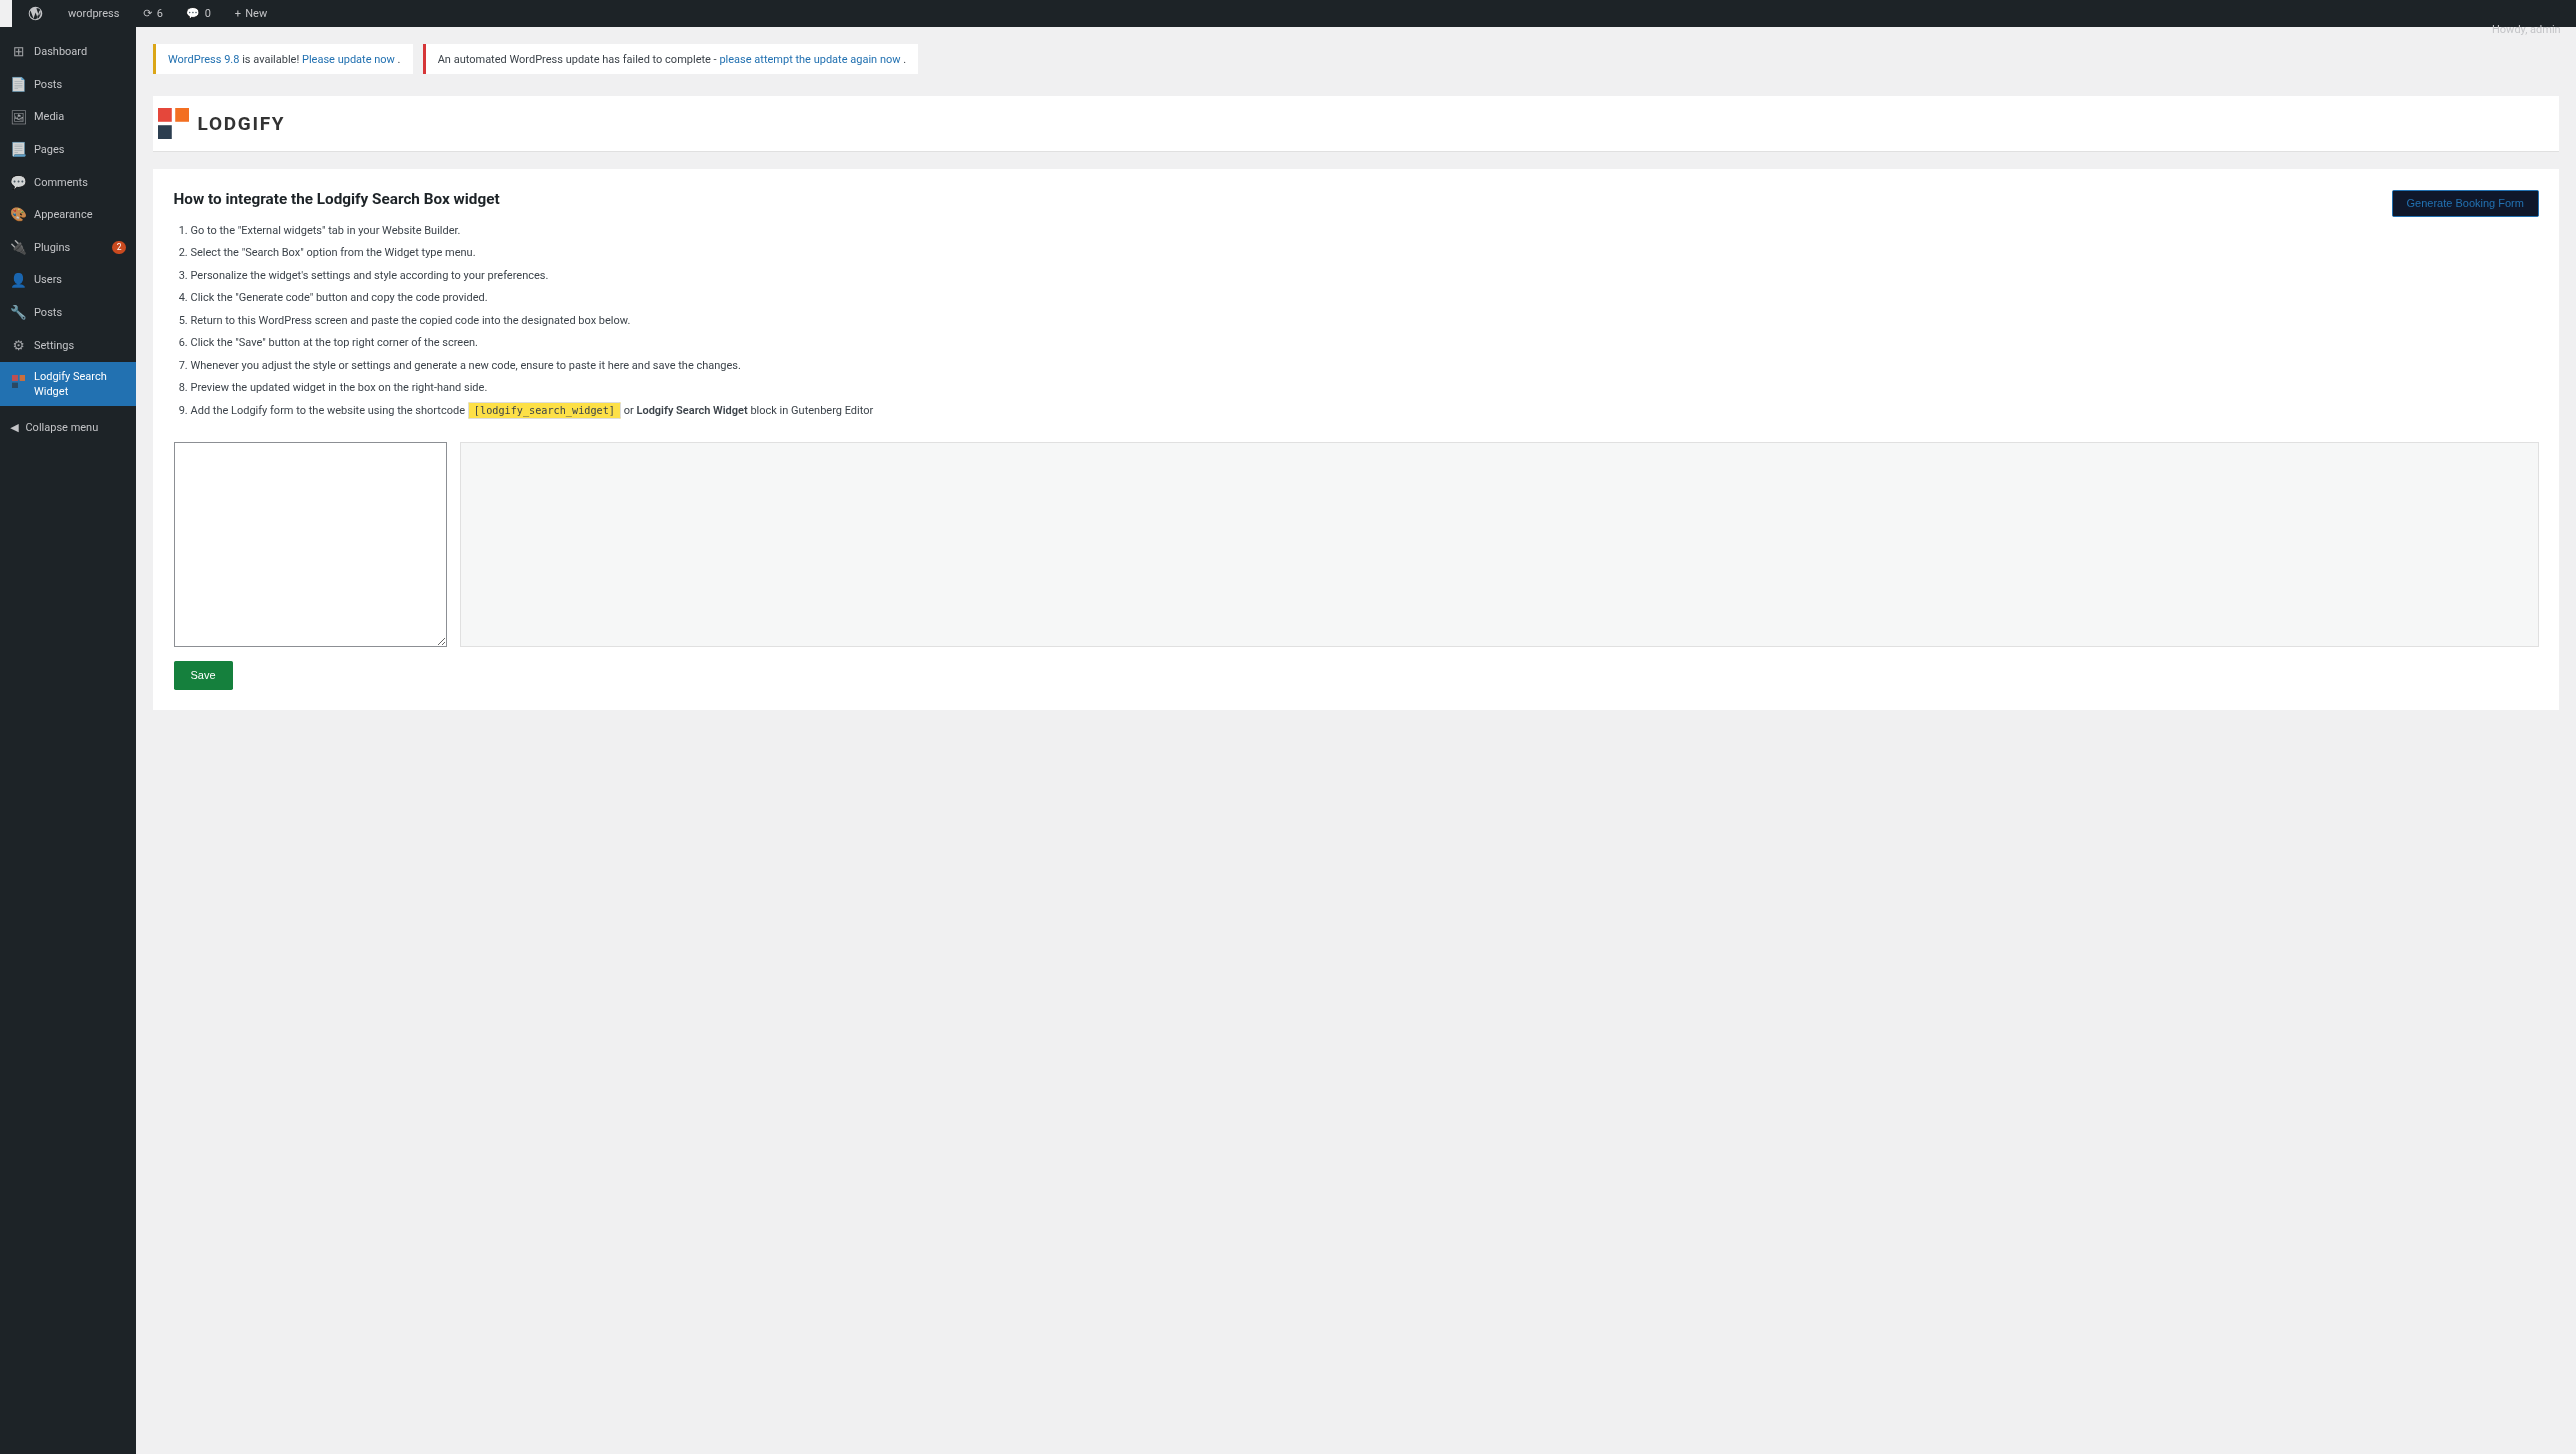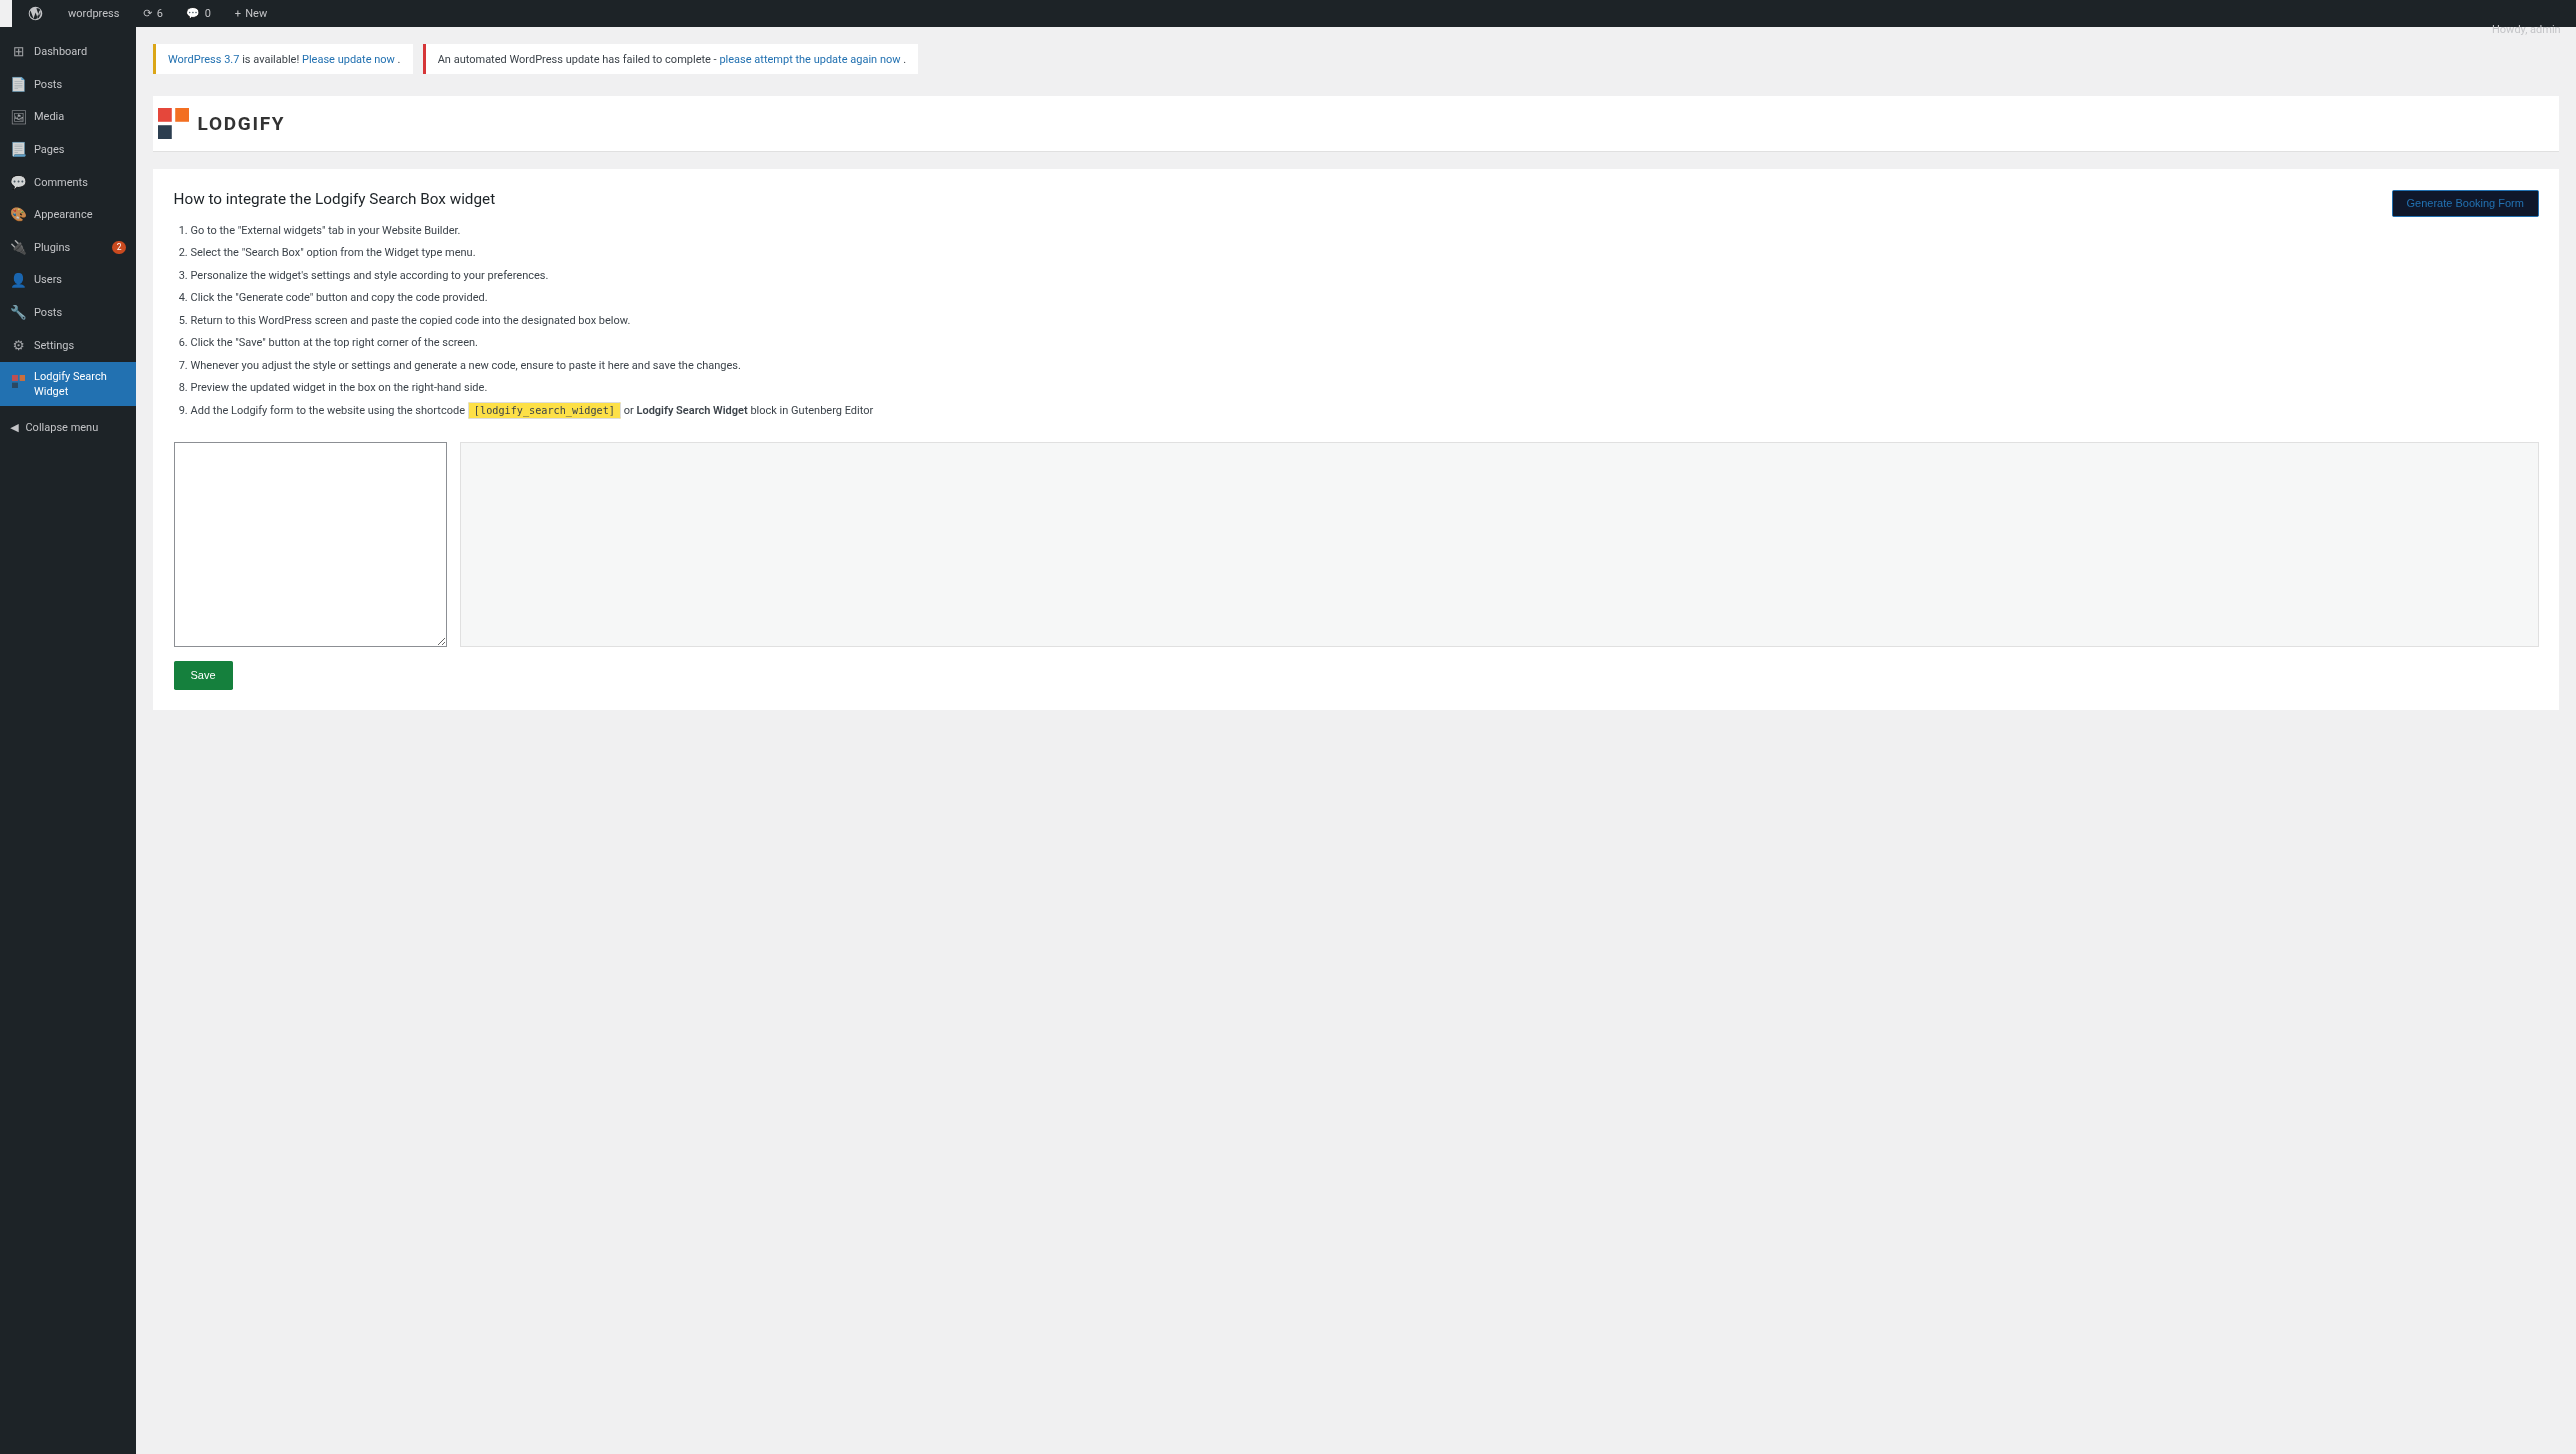--- a/index.html
+++ b/index.html
@@ -285,7 +285,7 @@
 
     <div class="notices-row">
       <div class="notice notice-warning">
-        <a href="#">WordPress 3.7</a>
+        <a href="#">WordPress 9.8</a>
         <span> is available! </span>
         <a href="#">Please update now</a>
         <span>.</span>

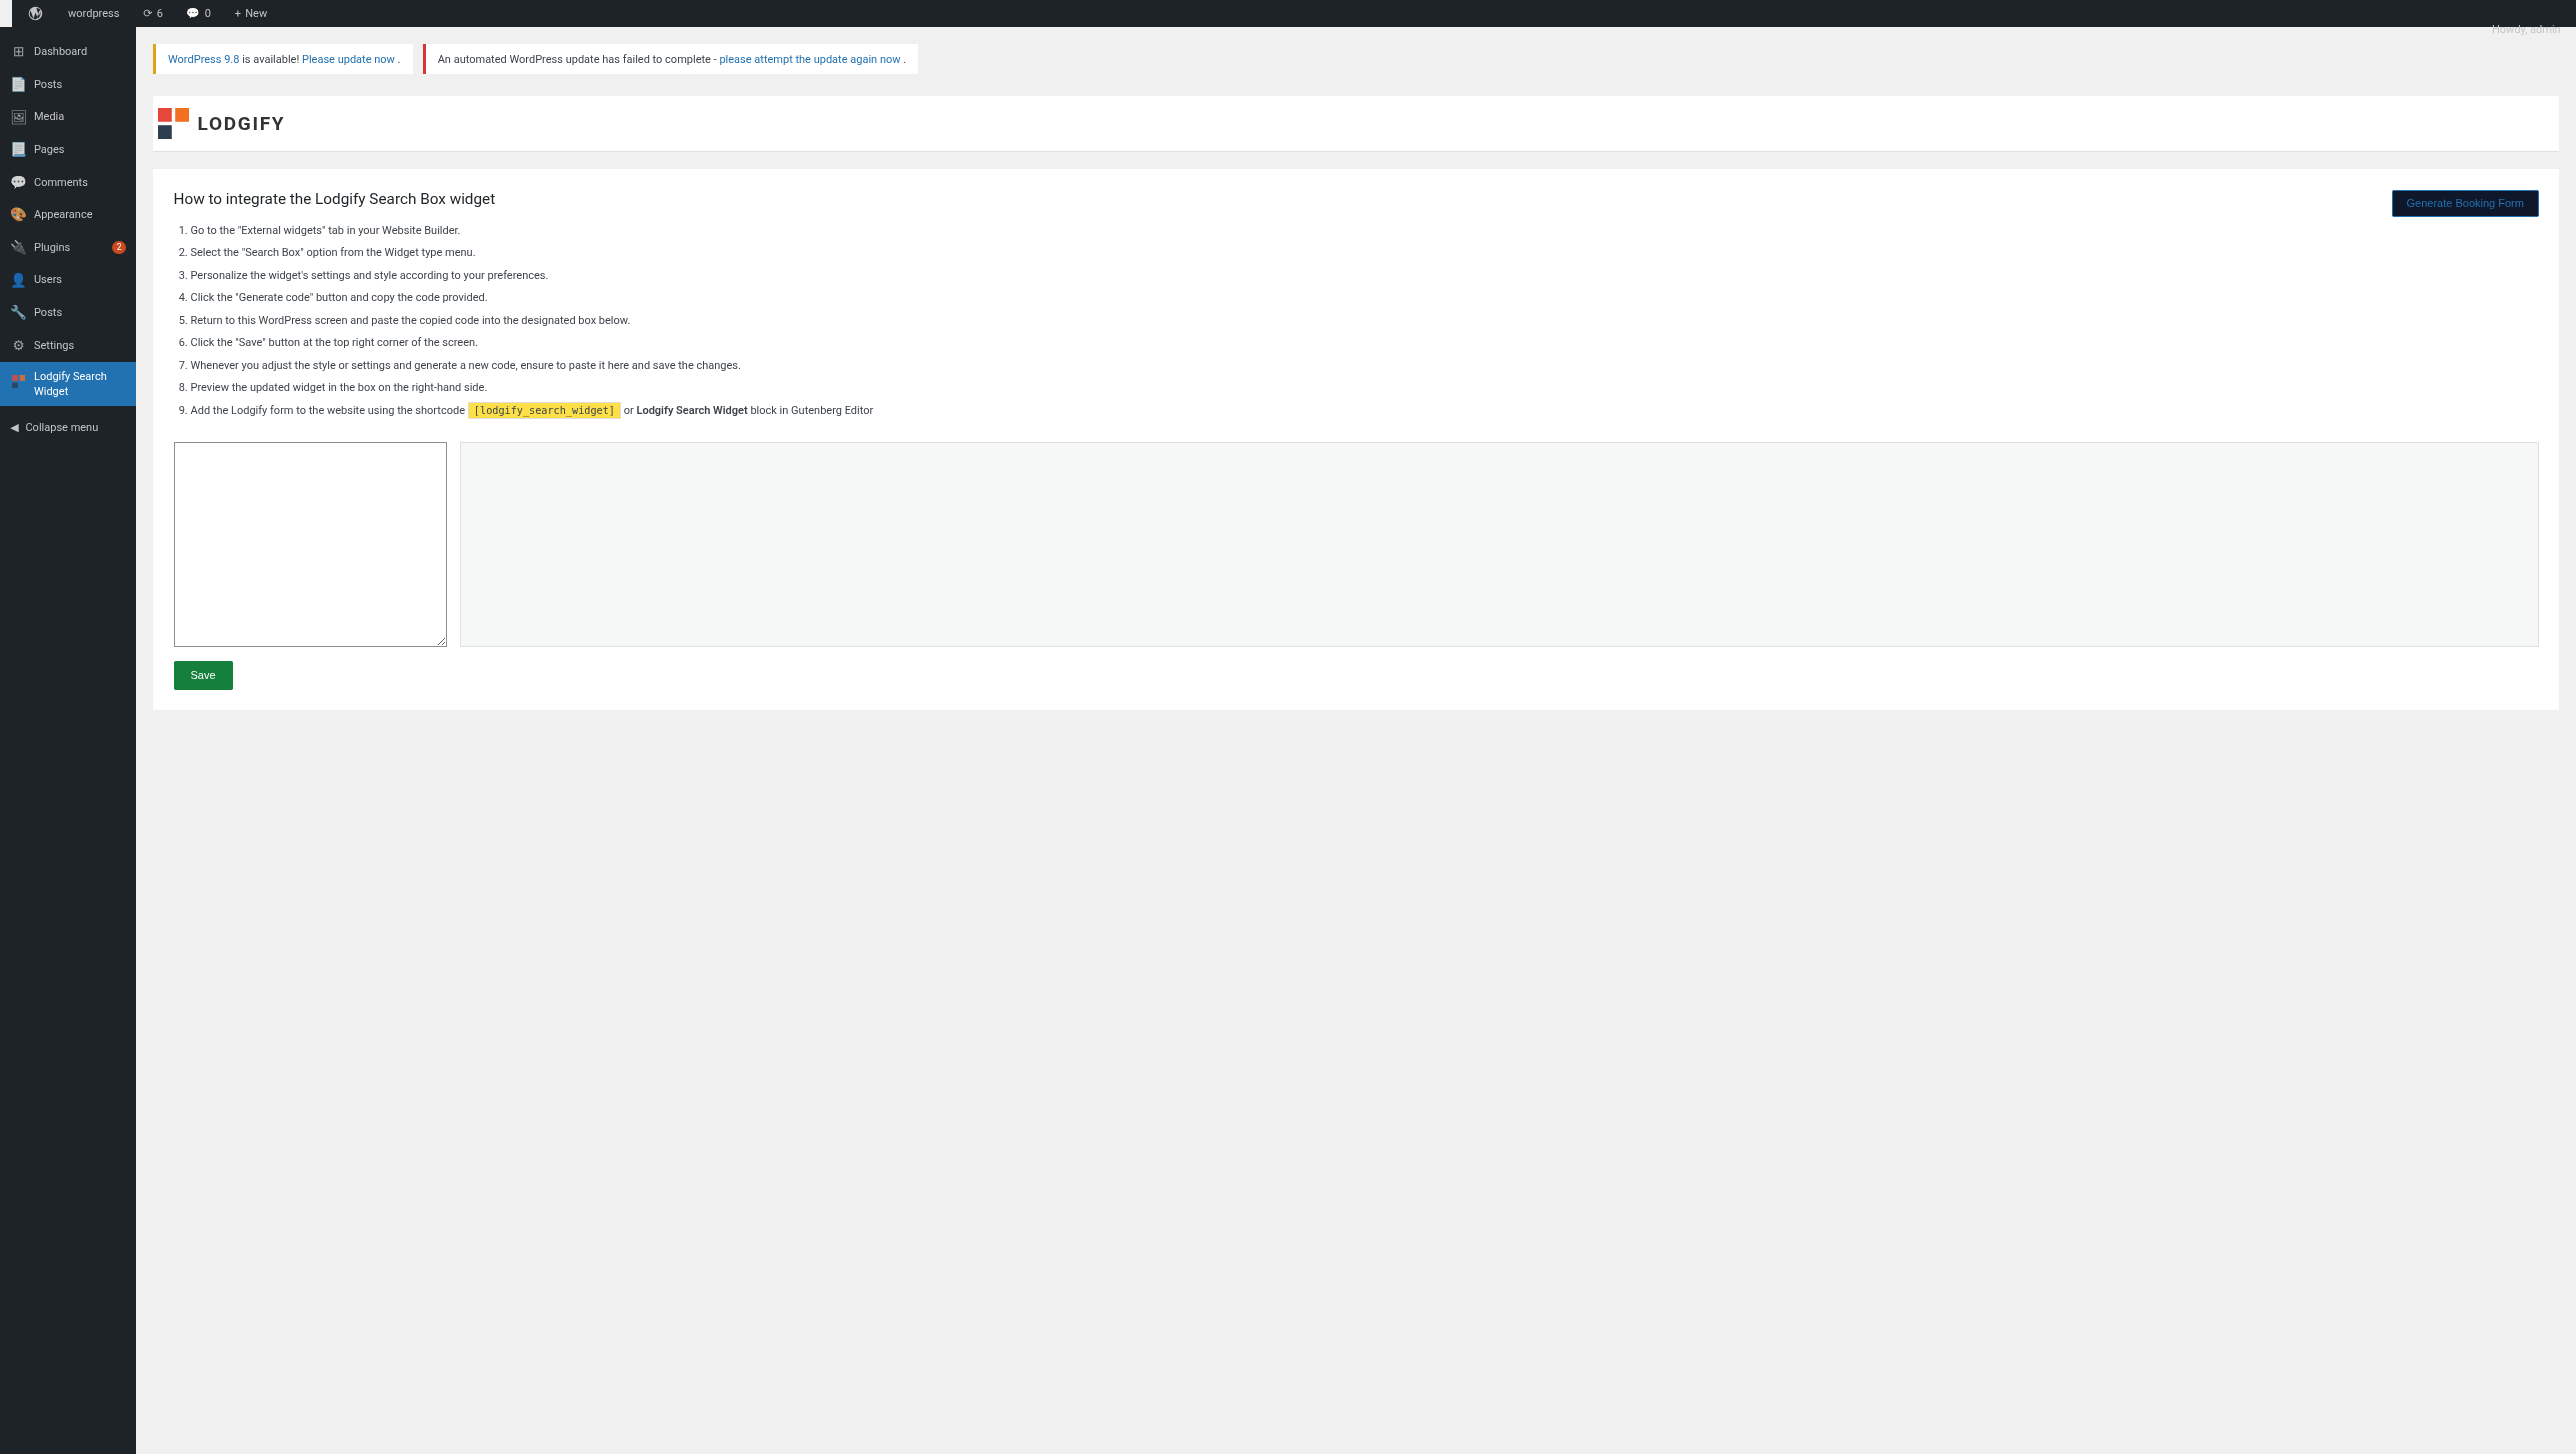--- a/index.html
+++ b/index.html
@@ -106,7 +106,7 @@
 
     .page-title {
       font-size: 15.3px;
-      font-weight: 400;
+      font-weight: 700;
       color: #1d2327;
       margin-bottom: 15.3px;
     }

